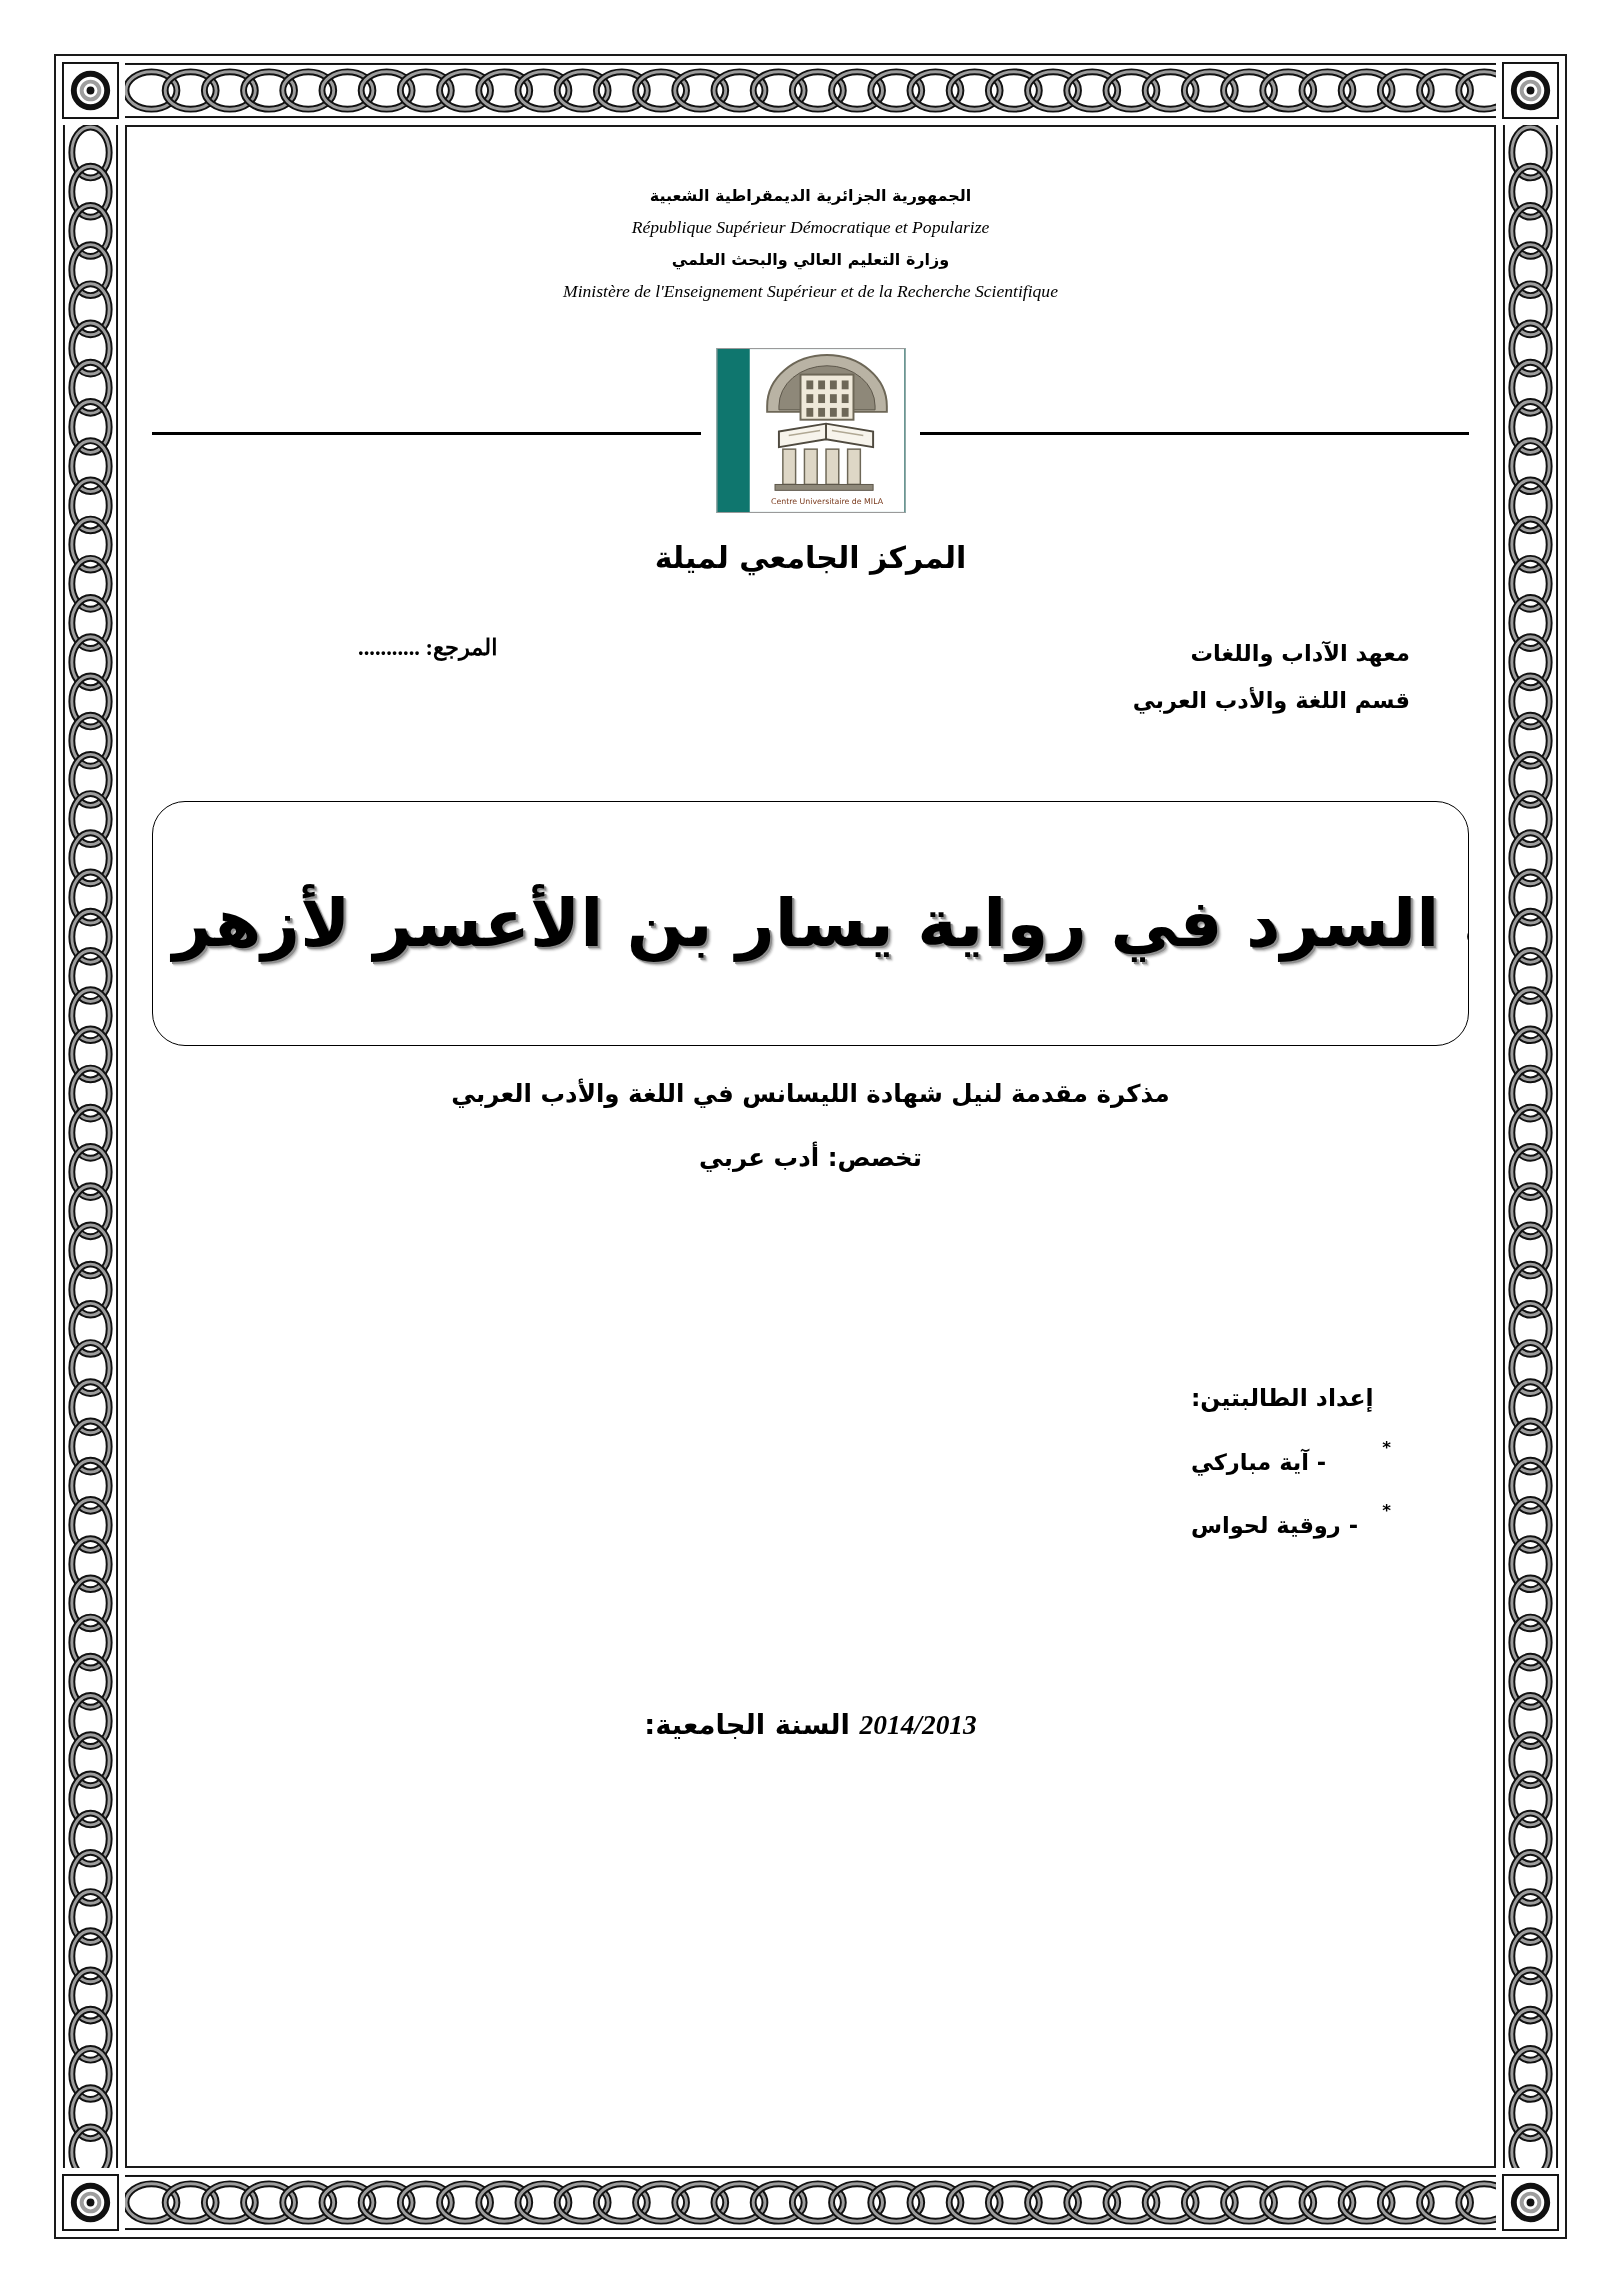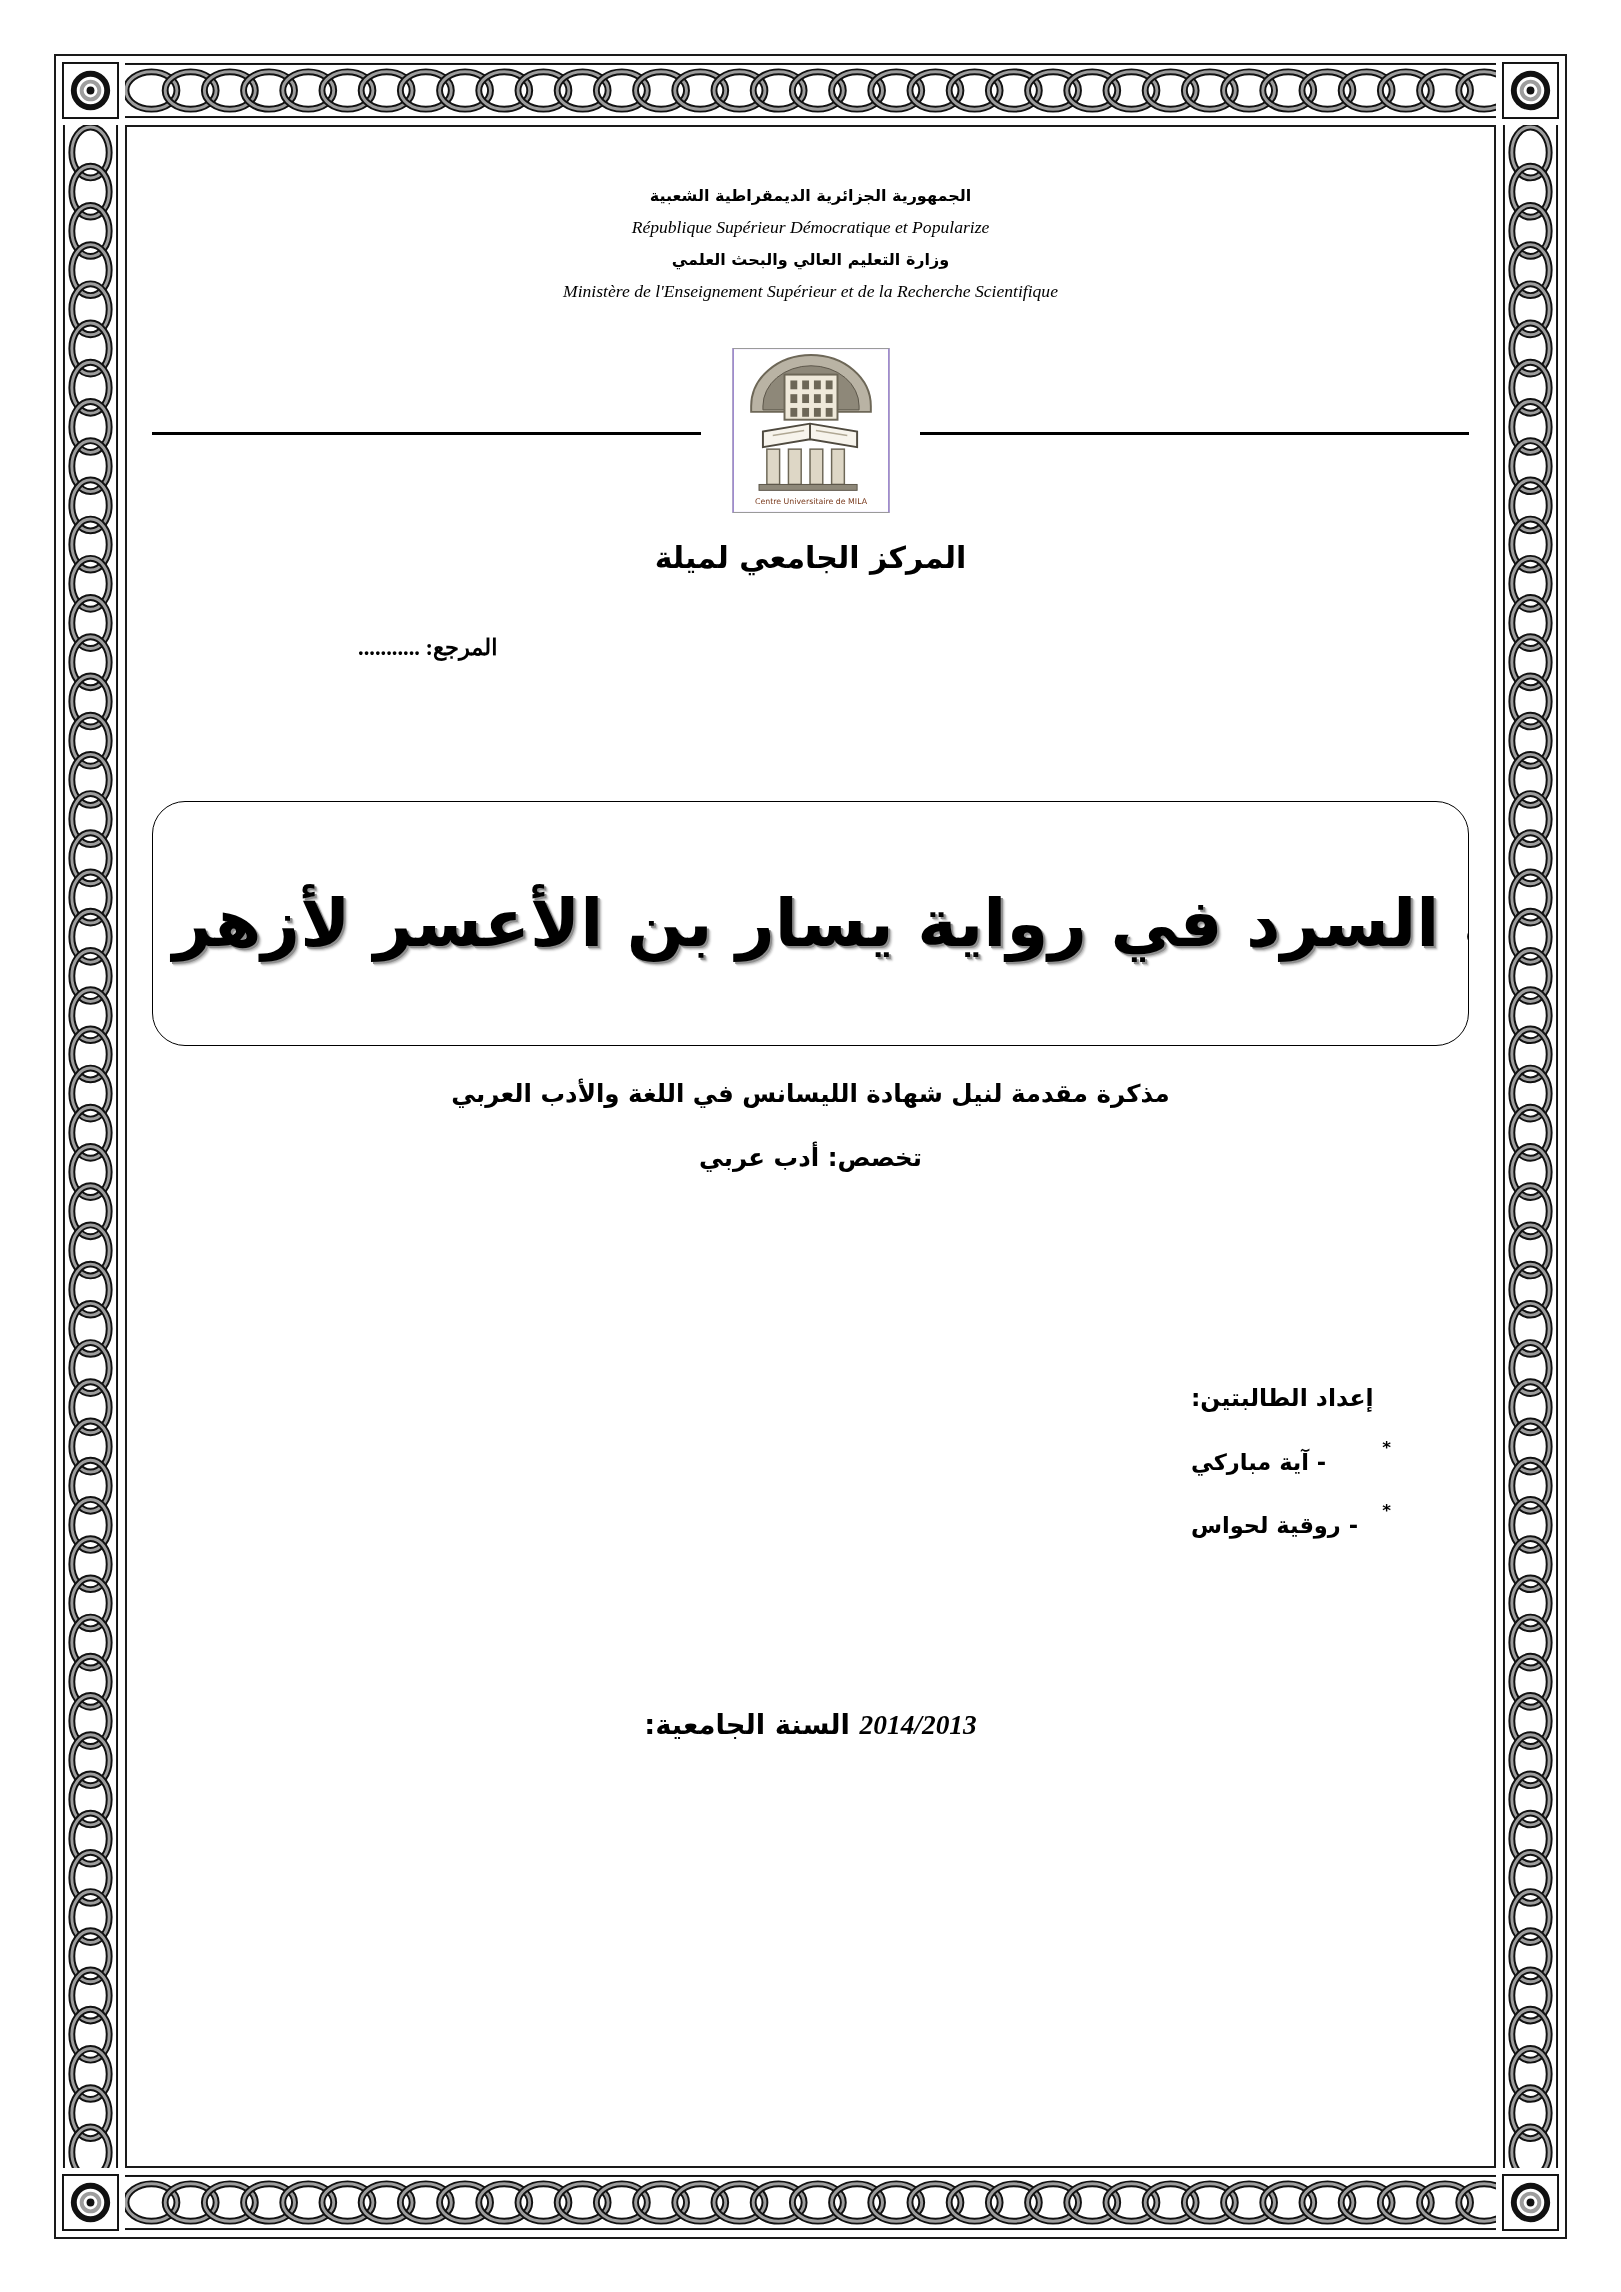--- a/index.html
+++ b/index.html
@@ -113,10 +113,10 @@
     left: 50%;
     transform: translateX(-50%);
     top: 0;
-    width: 157px;
+    width: 189px;
     height: 165px;
     border: 1px solid #9a9a9a;
-    background: #8b5cf6;
+    background: #0f766e;
     box-sizing: border-box;
     overflow: hidden;
   }

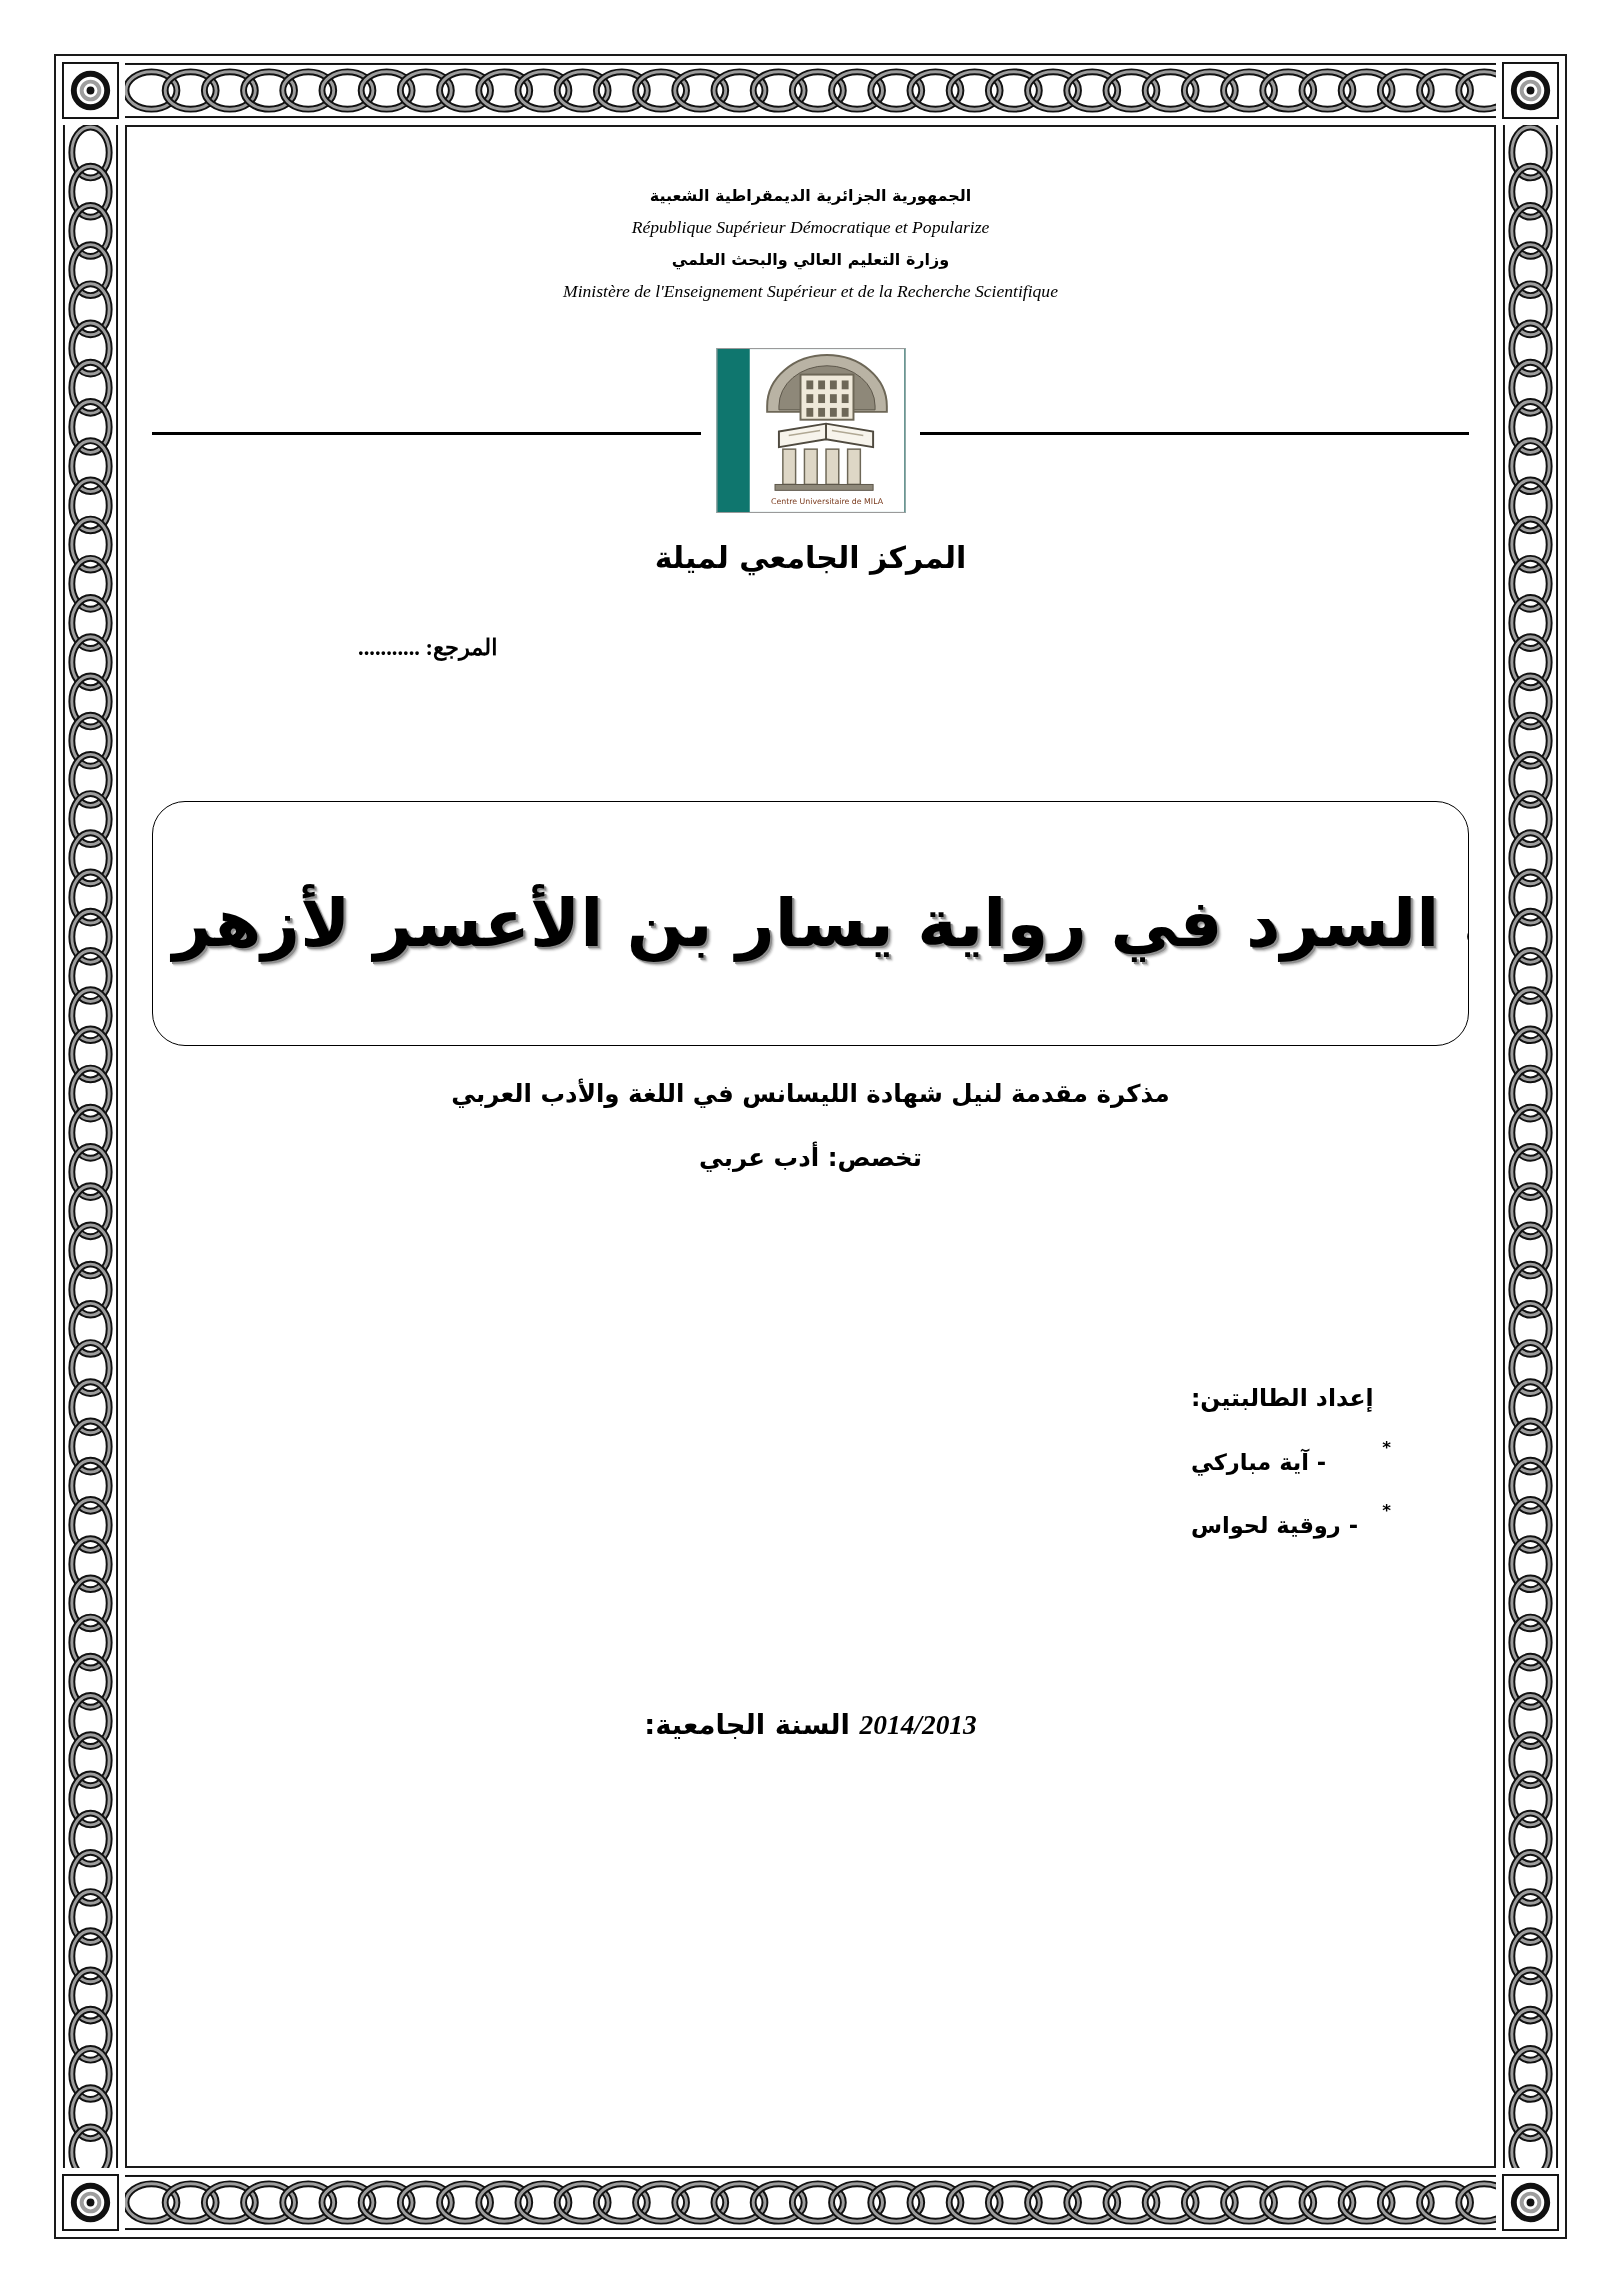--- a/index.html
+++ b/index.html
@@ -583,6 +583,10 @@
     <div class="univ-name">المركز الجامعي لميلة</div>
 
     <div class="dept-row">
+      <div class="dept-right">
+        <div>معهد الآداب واللغات</div>
+        <div>قسم اللغة والأدب العربي</div>
+      </div>
       <div class="ref-left">
         <span>المرجع:</span>
         <span>...........</span>

